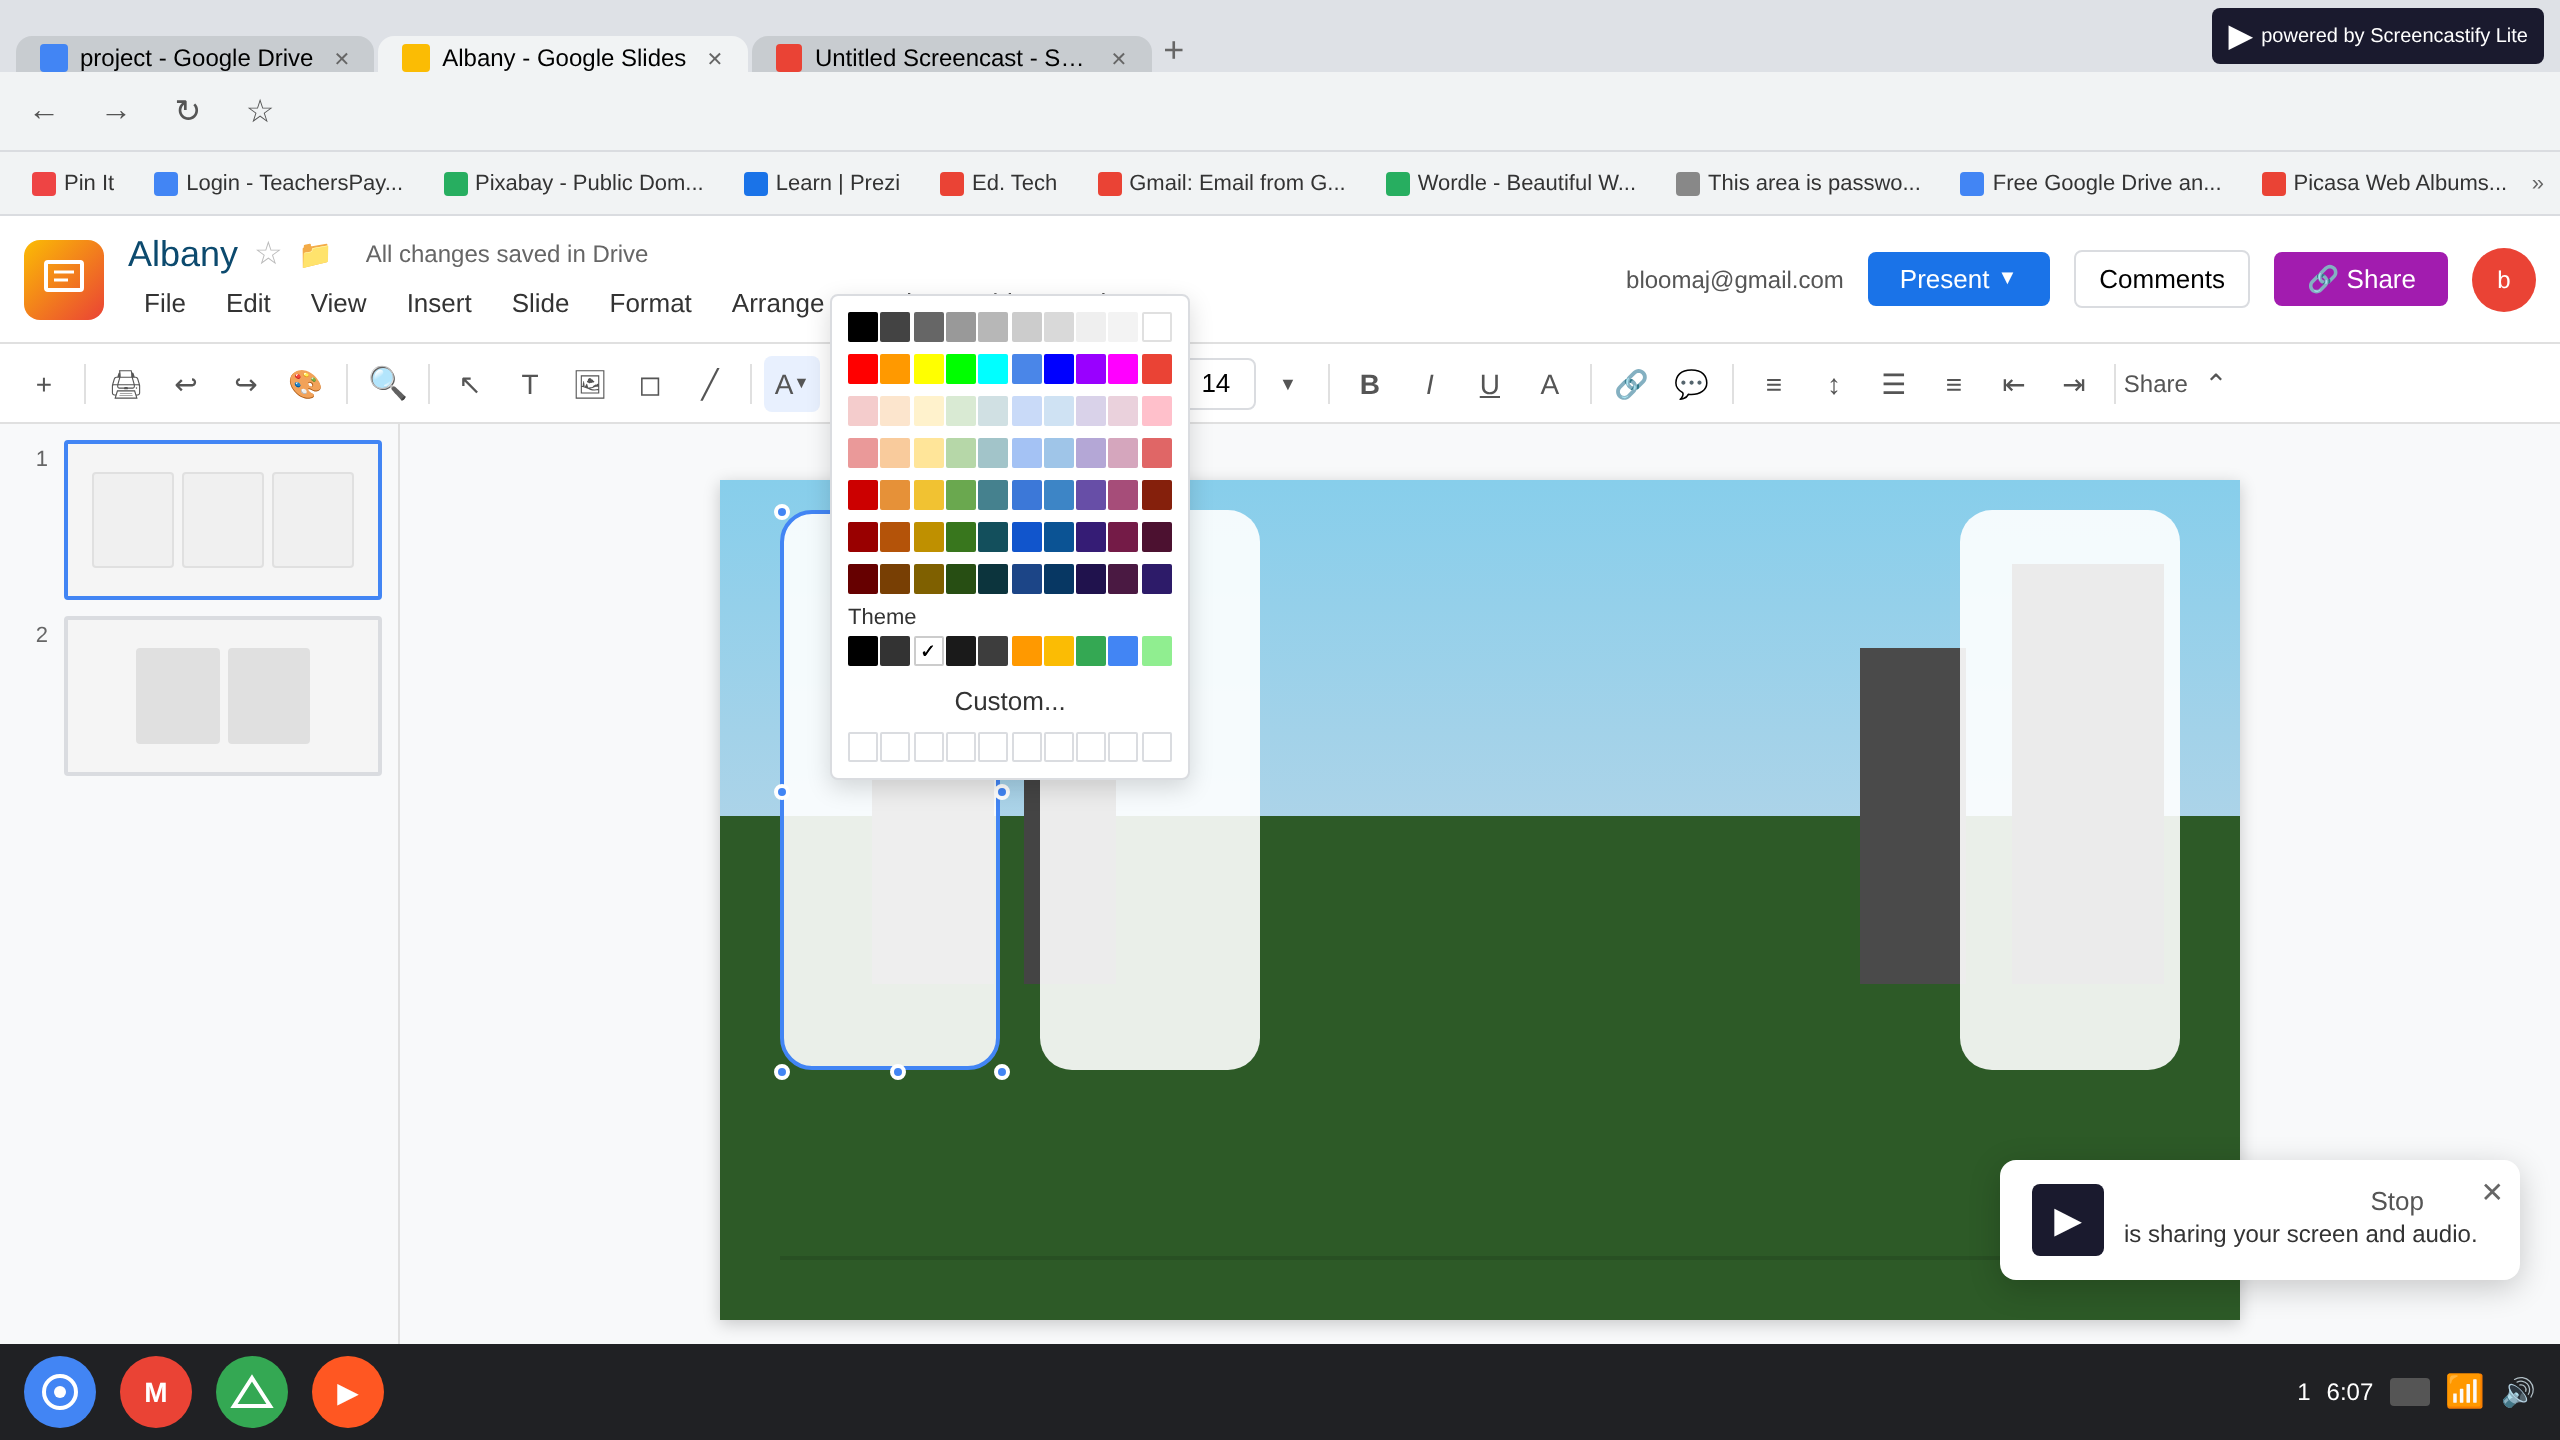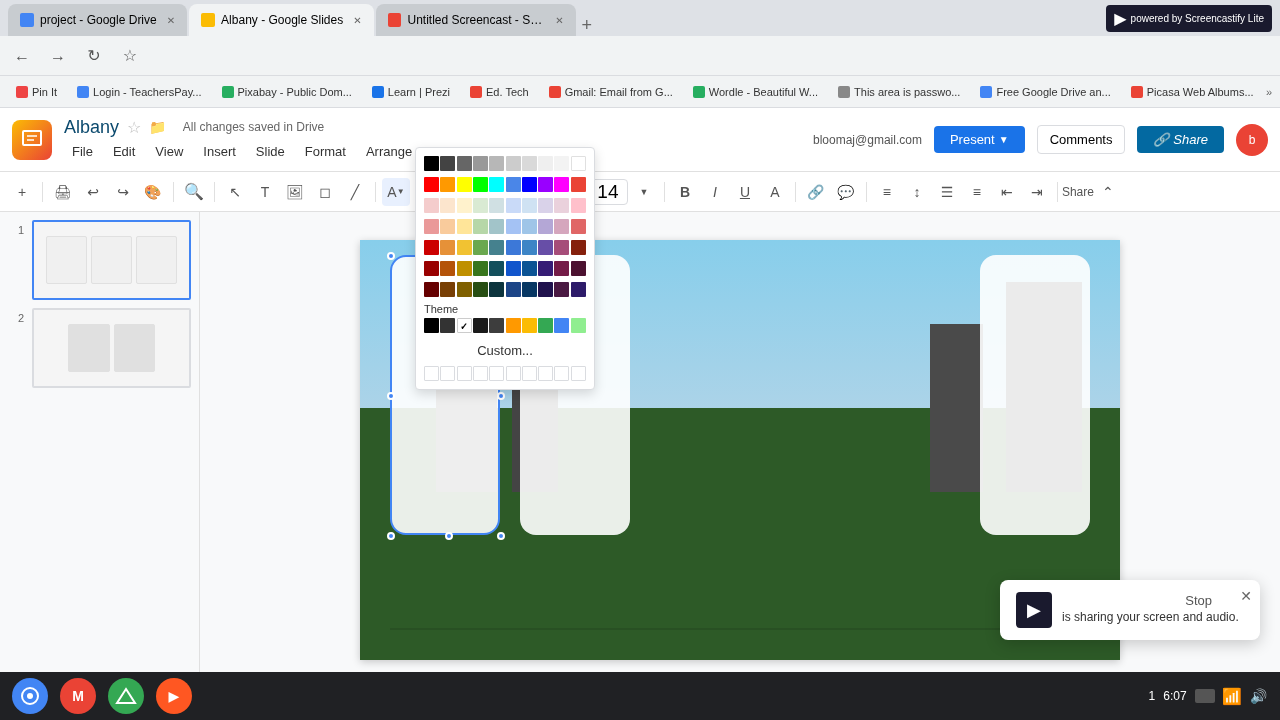--- a/index.html
+++ b/index.html
@@ -21,11 +21,11 @@
       gap: 2px;
     }
     .browser-tab {
-      height: 32px;
+      height: 18px;
       padding: 0 12px;
       border-radius: 8px 8px 0 0;
       display: flex;
-      align-items: center;
+      align-items: flex-end;
       gap: 6px;
       font-size: 12px;
       cursor: pointer;

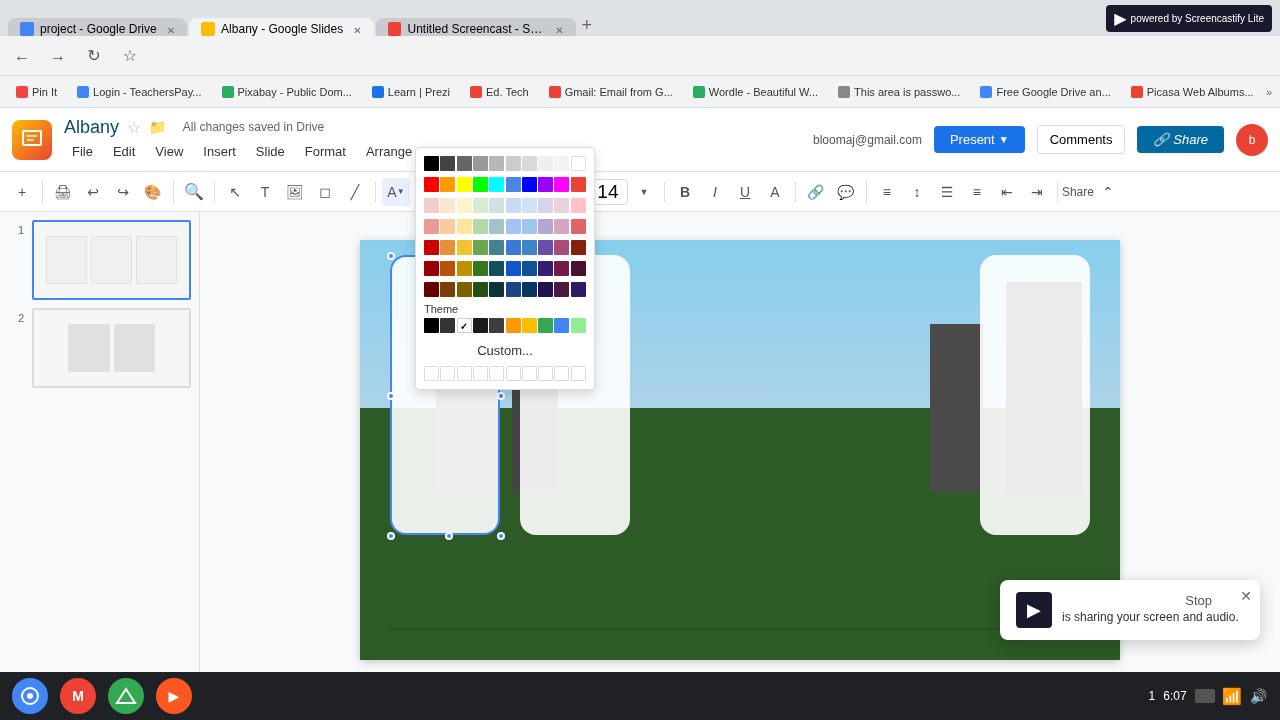--- a/index.html
+++ b/index.html
@@ -142,7 +142,7 @@
       gap: 4px;
     }
     .comments-btn { background: none; border: 1px solid #dadce0; padding: 6px 12px; border-radius: 4px; cursor: pointer; font-size: 13px; }
-    .share-btn { background: #0369a1; color: white; border: none; padding: 6px 16px; border-radius: 4px; cursor: pointer; font-size: 13px; font-style: italic; }
+    .share-btn { background: #a21caf; color: white; border: none; padding: 6px 16px; border-radius: 4px; cursor: pointer; font-size: 13px; }
     .user-avatar { width: 32px; height: 32px; border-radius: 50%; background: #ea4335; color: white; display: flex; align-items: center; justify-content: center; font-size: 12px; cursor: pointer; }
 
     

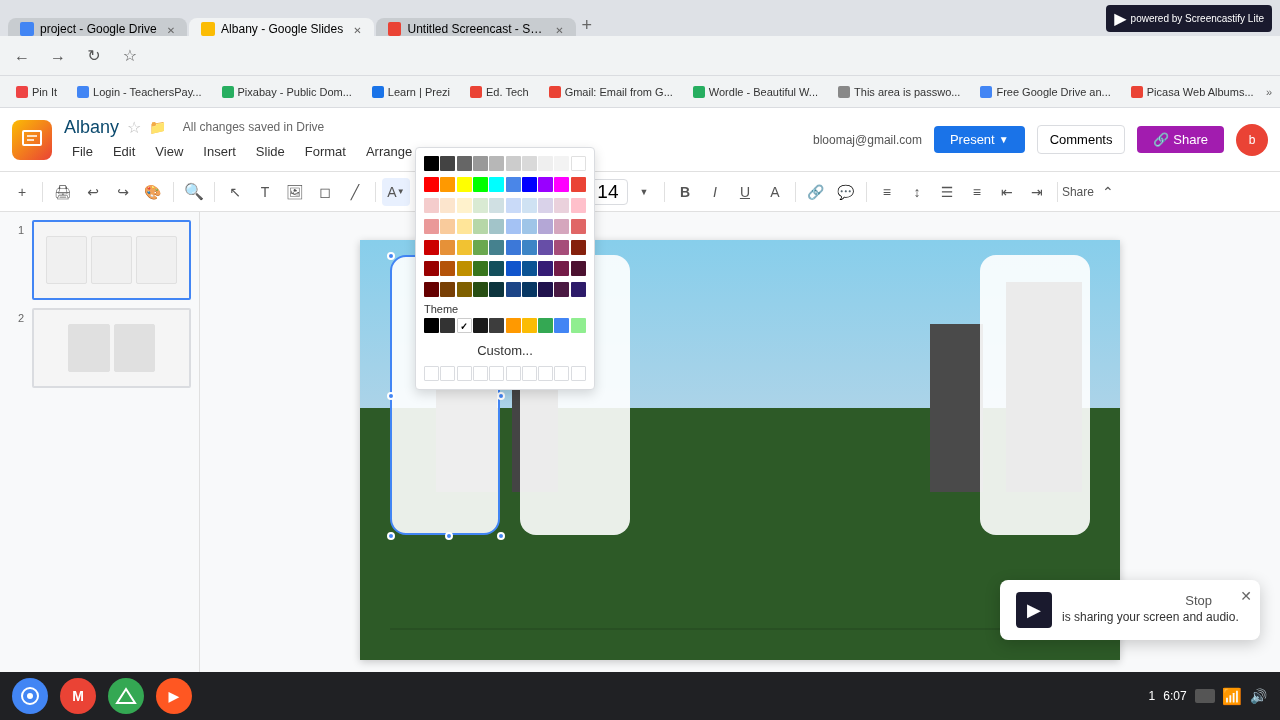--- a/index.html
+++ b/index.html
@@ -188,7 +188,7 @@
       border: 1px solid #dadce0;
       border-radius: 4px;
       text-align: center;
-      font-size: 19px;
+      font-size: 13px;
     }
 
     

